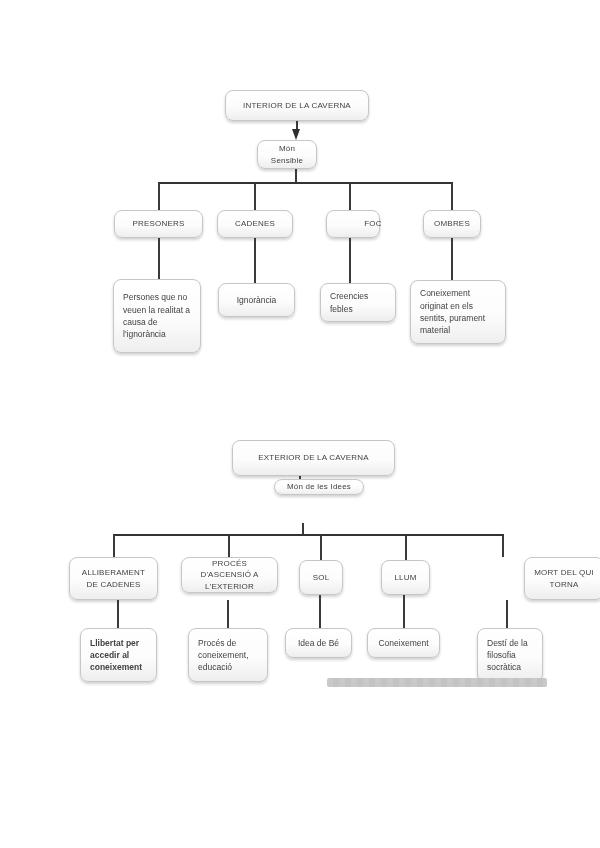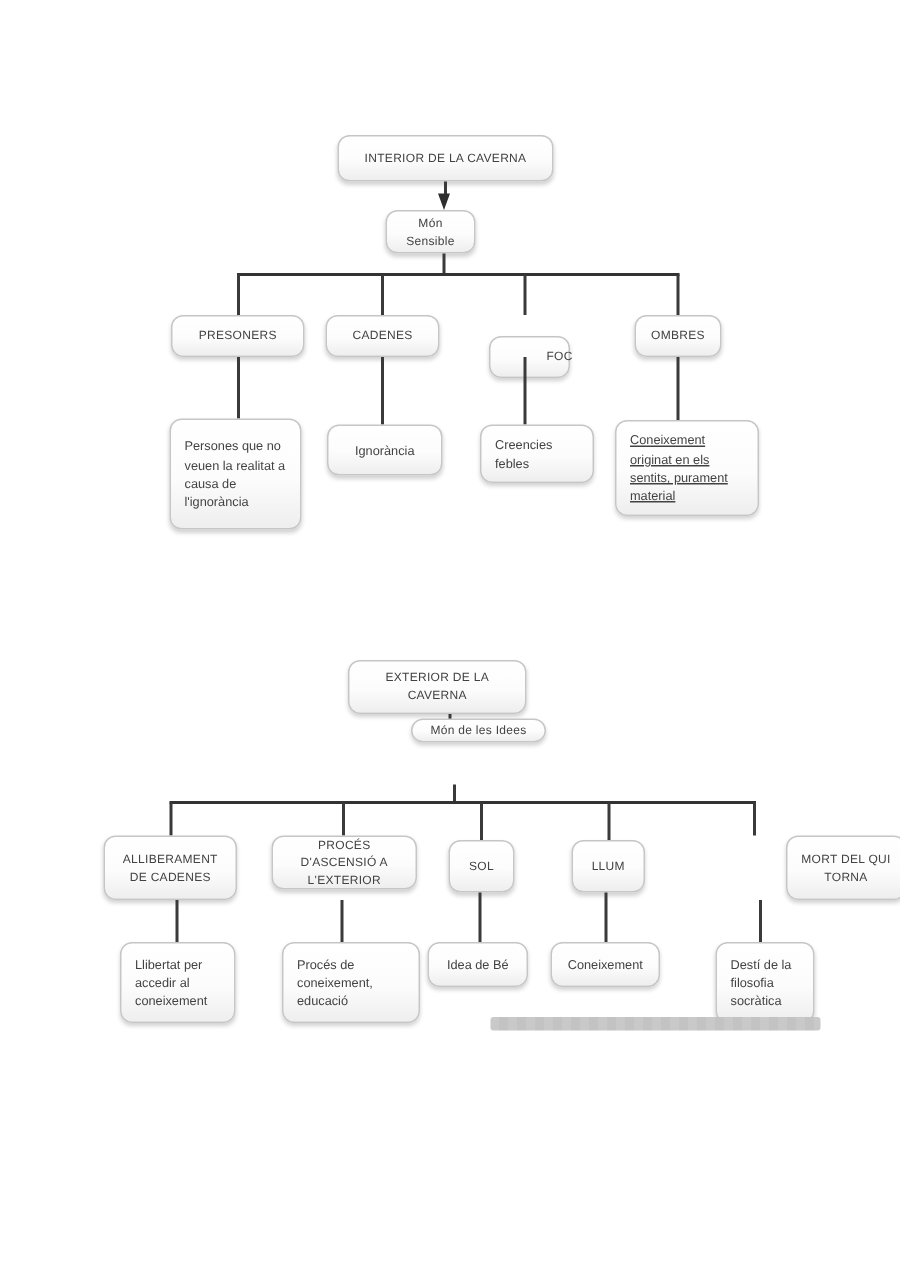--- a/index.html
+++ b/index.html
@@ -77,7 +77,7 @@
 
     <div class="node" style="left:114px; top:210px; width:89px; height:28px;">PRESONERS</div>
     <div class="node" style="left:217px; top:210px; width:76px; height:28px;">CADENES</div>
-    <div class="node" style="left:326px; top:224px; width:47px; height:28px;padding-left:46px;">FOC</div>
+    <div class="node" style="left:326px; top:210px; width:47px; height:28px;padding-left:46px;">FOC</div>
     <div class="node" style="left:423px; top:210px; width:58px; height:28px;">OMBRES</div>
 
     <div class="v" style="left:158px; top:238px; height:41px;"></div>

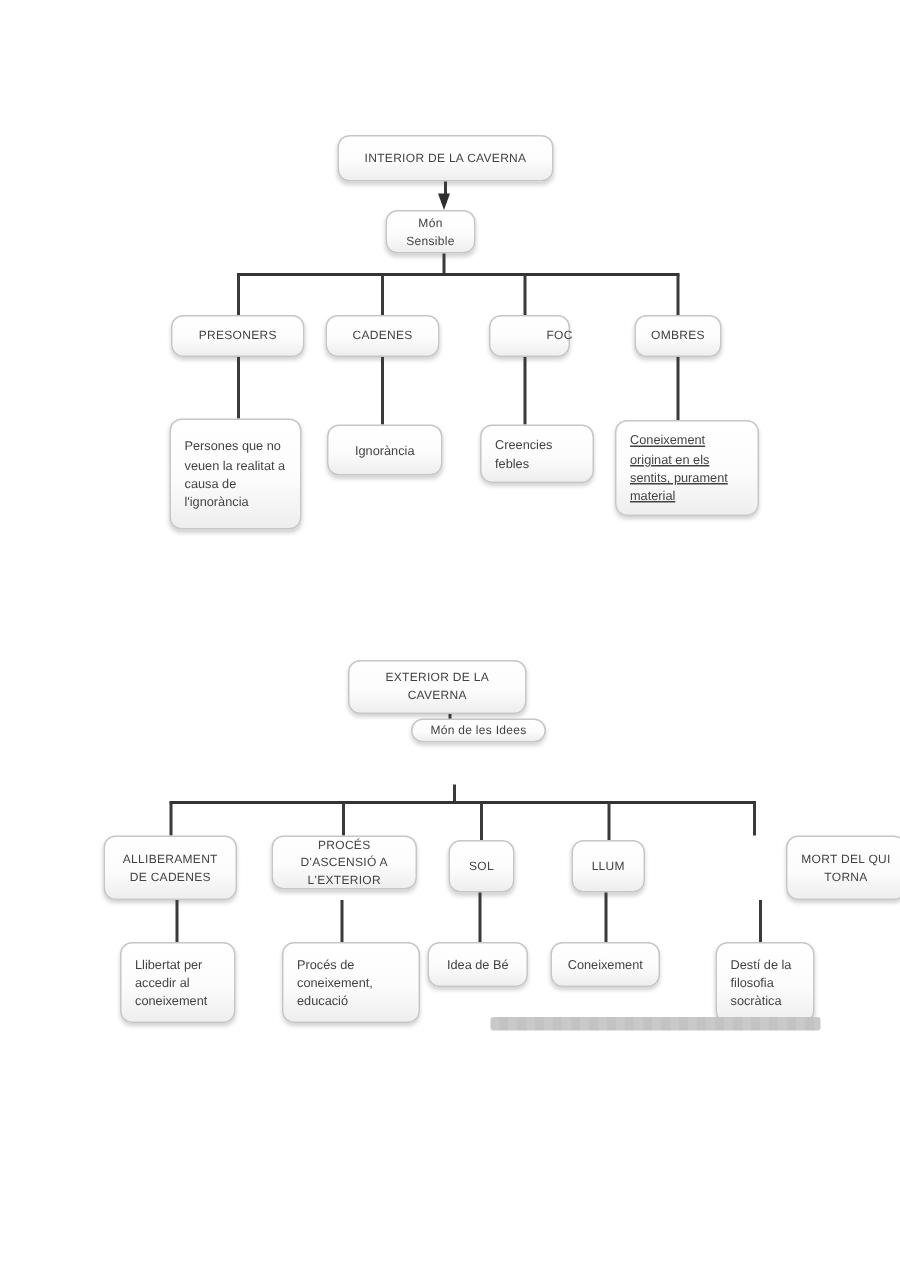--- a/index.html
+++ b/index.html
@@ -88,7 +88,7 @@
     <div class="node detail ta-l" style="left:113px; top:279px; width:88px; height:74px;">Persones que no veuen la realitat a causa de l'ignorància</div>
     <div class="node detail" style="left:218px; top:283px; width:77px; height:34px;">Ignorància</div>
     <div class="node detail ta-l" style="left:320px; top:283px; width:76px; height:39px;">Creencies febles</div>
-    <div class="node detail ta-l" style="left:410px; top:280px; width:96px; height:64px;text-decoration:underline;">Coneixement originat en els sentits, purament material</div>
+    <div class="node detail ta-l" style="left:410px; top:280px; width:96px; height:64px;">Coneixement originat en els sentits, purament material</div>
   </div>
 
   <div>

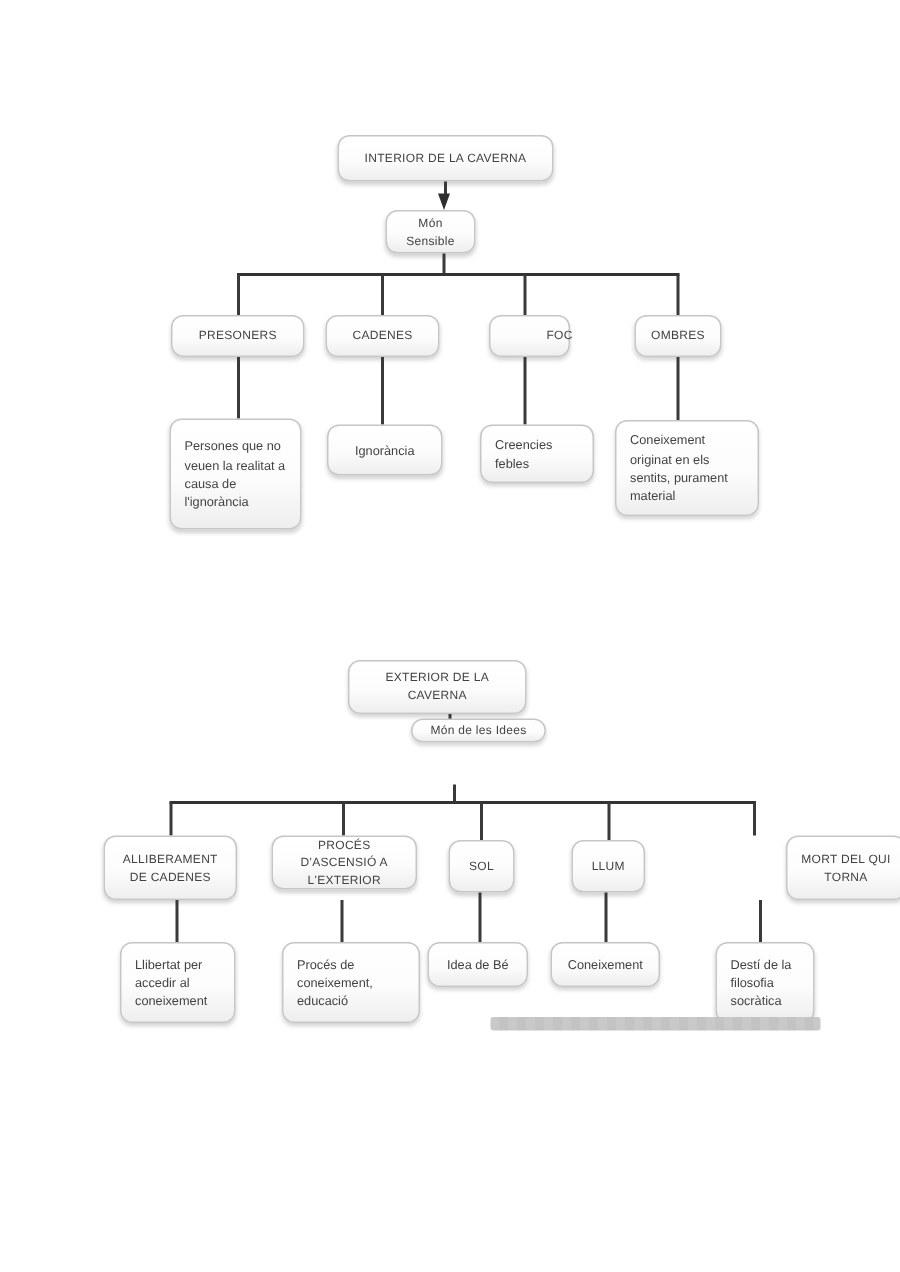--- a/index.html
+++ b/index.html
@@ -93,7 +93,7 @@
 
   <div>
 
-    <div class="node" style="left:232px; top:440px; width:119px; height:36px;">EXTERIOR DE LA CAVERNA</div>
+    <div class="node" style="left:232px; top:440px; width:163px; height:36px;">EXTERIOR DE LA CAVERNA</div>
 
     <div class="v" style="left:299px; top:476px; height:7px;"></div>
     <div class="arrowhead" style="left:295px; top:481px;"></div>

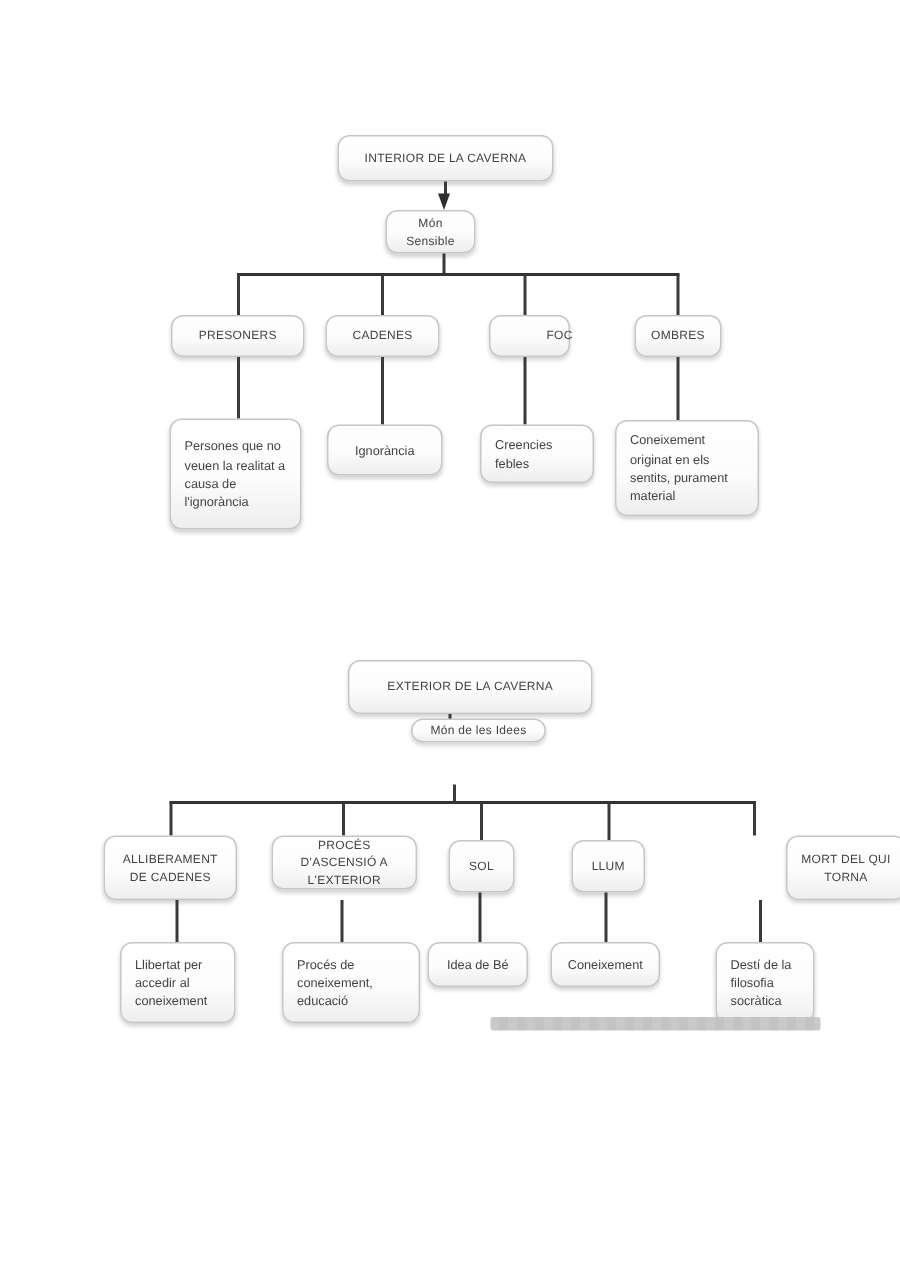--- a/index.html
+++ b/index.html
@@ -120,7 +120,7 @@
     <div class="v" style="left:403px; top:595px; height:33px;"></div>
     <div class="v" style="left:506px; top:600px; height:28px;"></div>
 
-    <div class="node detail ta-l" style="left:80px; top:628px; width:77px; height:54px;">Llibertat per accedir al coneixement</div>
+    <div class="node detail ta-l" style="left:80px; top:628px; width:77px; height:54px;font-weight:bold;">Llibertat per accedir al coneixement</div>
     <div class="node detail ta-l" style="left:188px; top:628px; width:92px; height:54px;">Procés de coneixement, educació</div>
     <div class="node detail" style="left:285px; top:628px; width:67px; height:30px;">Idea de Bé</div>
     <div class="node detail" style="left:367px; top:628px; width:73px; height:30px;">Coneixement</div>

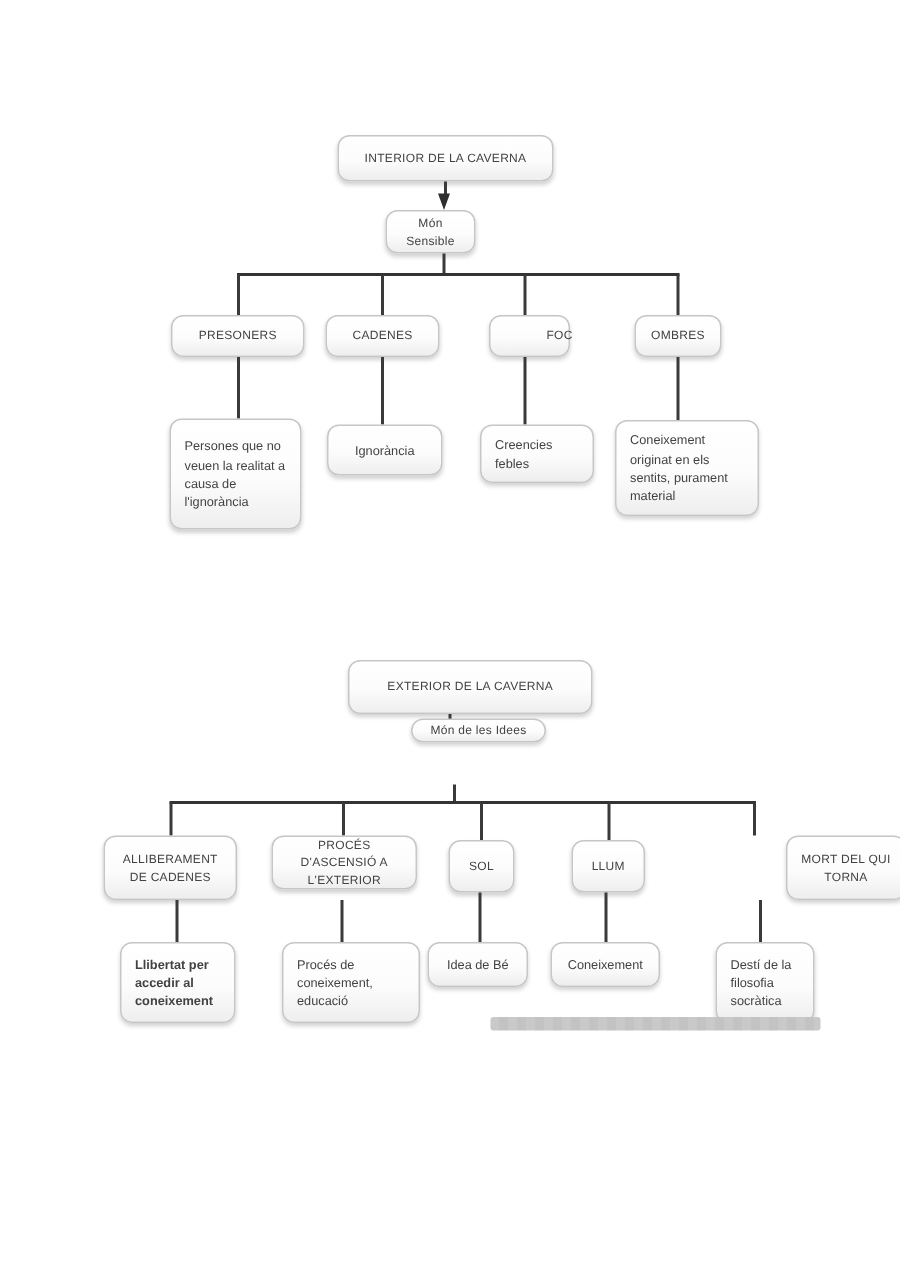--- a/index.html
+++ b/index.html
@@ -121,7 +121,7 @@
     <div class="v" style="left:506px; top:600px; height:28px;"></div>
 
     <div class="node detail ta-l" style="left:80px; top:628px; width:77px; height:54px;font-weight:bold;">Llibertat per accedir al coneixement</div>
-    <div class="node detail ta-l" style="left:188px; top:628px; width:92px; height:54px;">Procés de coneixement, educació</div>
+    <div class="node detail ta-l" style="left:188px; top:628px; width:80px; height:54px;">Procés de coneixement, educació</div>
     <div class="node detail" style="left:285px; top:628px; width:67px; height:30px;">Idea de Bé</div>
     <div class="node detail" style="left:367px; top:628px; width:73px; height:30px;">Coneixement</div>
     <div class="node detail ta-l" style="left:477px; top:628px; width:66px; height:54px;">Destí de la filosofia socràtica</div>

